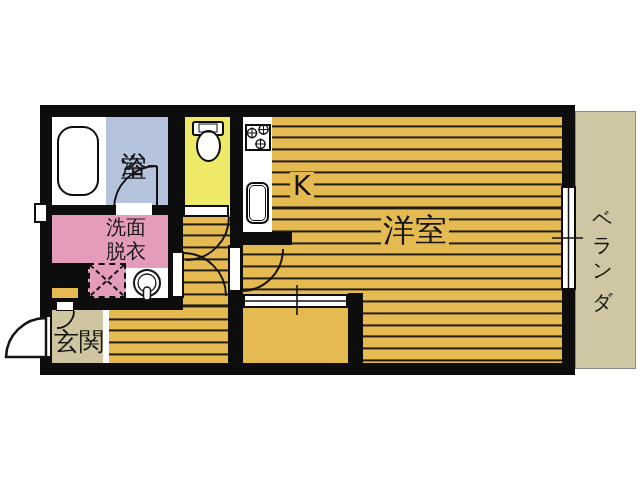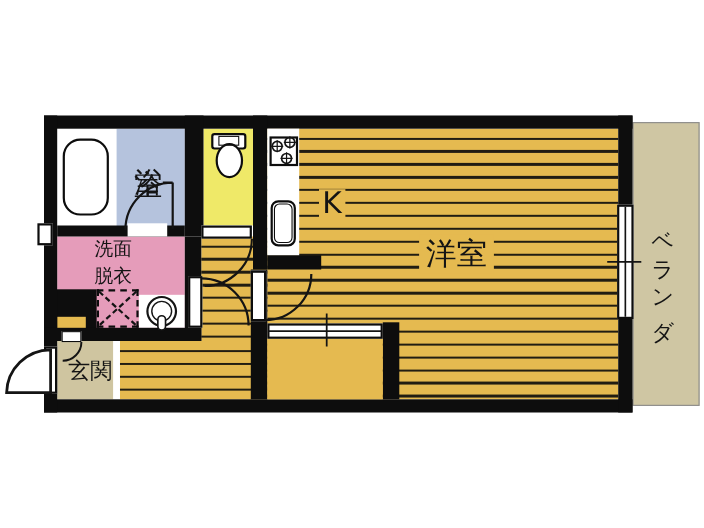--- a/index.html
+++ b/index.html
@@ -117,7 +117,7 @@
   </svg>
 
   <div class="abs label vtext" style="left:120px;top:131px;font-size:26px;letter-spacing:1px;">浴室</div>
-  <div class="abs label" style="left:86px;top:215px;width:60px;text-align:left;font-size:17px;line-height:24px;">
+  <div class="abs label" style="left:86px;top:215px;width:60px;text-align:right;font-size:20px;line-height:24px;">
     <span>洗面</span><br>
     <span>脱衣</span>
   </div>

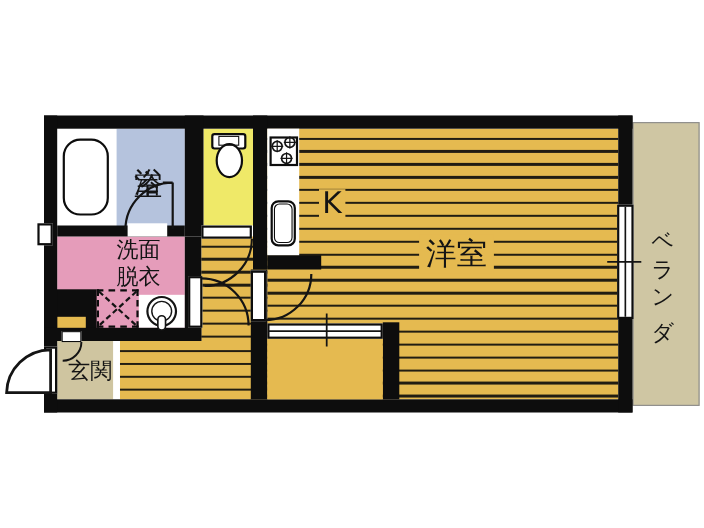--- a/index.html
+++ b/index.html
@@ -122,7 +122,7 @@
     <span>脱衣</span>
   </div>
   <div class="abs label halo" style="left:290px;top:172px;padding:0 3px;font-size:27px;">K</div>
-  <div class="abs label halo" style="left:381px;top:213px;width:68px;height:36px;font-size:28px;">洋室</div>
+  <div class="abs label halo" style="left:381px;top:213px;width:68px;height:36px;font-size:32px;">洋室</div>
   <div class="abs label" style="left:54px;top:329px;width:48px;text-align:right;font-size:20px;font-family:Liberation Mono, monospace;">玄関</div>
   <div class="abs label vtext" style="left:592px;top:196px;font-size:20px;letter-spacing:4px;">ベランダ</div>
 

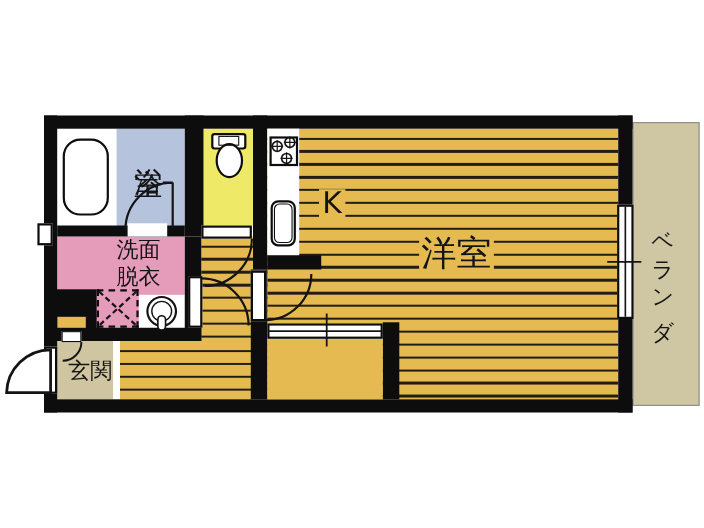--- a/index.html
+++ b/index.html
@@ -123,7 +123,7 @@
   </div>
   <div class="abs label halo" style="left:290px;top:172px;padding:0 3px;font-size:27px;">K</div>
   <div class="abs label halo" style="left:381px;top:213px;width:68px;height:36px;font-size:32px;">洋室</div>
-  <div class="abs label" style="left:54px;top:329px;width:48px;text-align:right;font-size:20px;font-family:Liberation Mono, monospace;">玄関</div>
+  <div class="abs label" style="left:54px;top:329px;width:48px;text-align:right;font-size:25px;">玄関</div>
   <div class="abs label vtext" style="left:592px;top:196px;font-size:20px;letter-spacing:4px;">ベランダ</div>
 
 </div>

